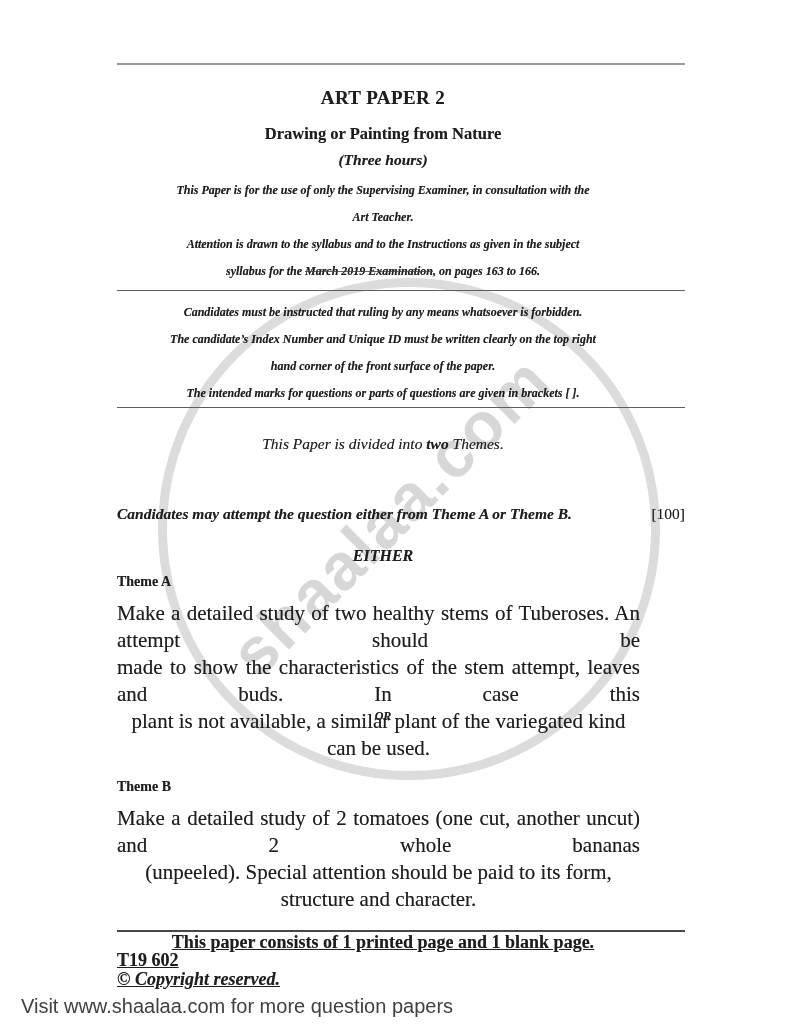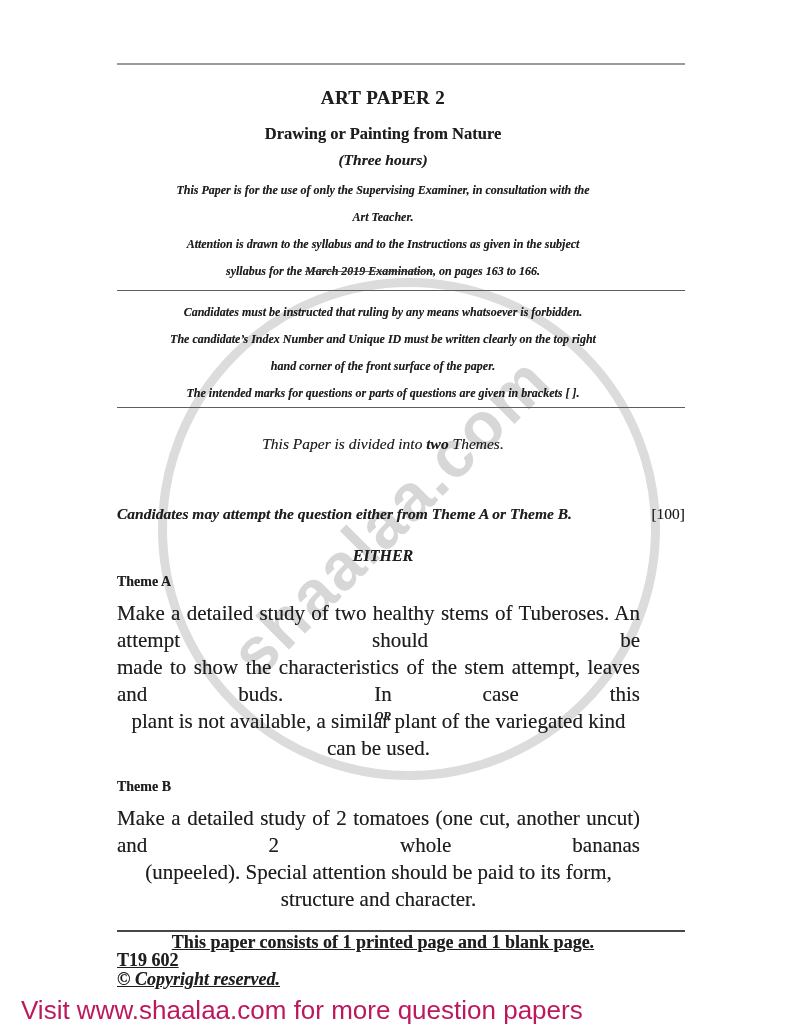--- a/index.html
+++ b/index.html
@@ -50,7 +50,7 @@
   .site-bar{
     position:absolute;left:21px;top:995px;
     font-family:"Liberation Sans","DejaVu Sans",sans-serif;
-    font-size:26px;color:#be185d;
+    font-size:20px;color:#404040;
   }
   .content{position:absolute;inset:0;z-index:1;}
   .wm-layer{position:absolute;inset:0;z-index:0;}

